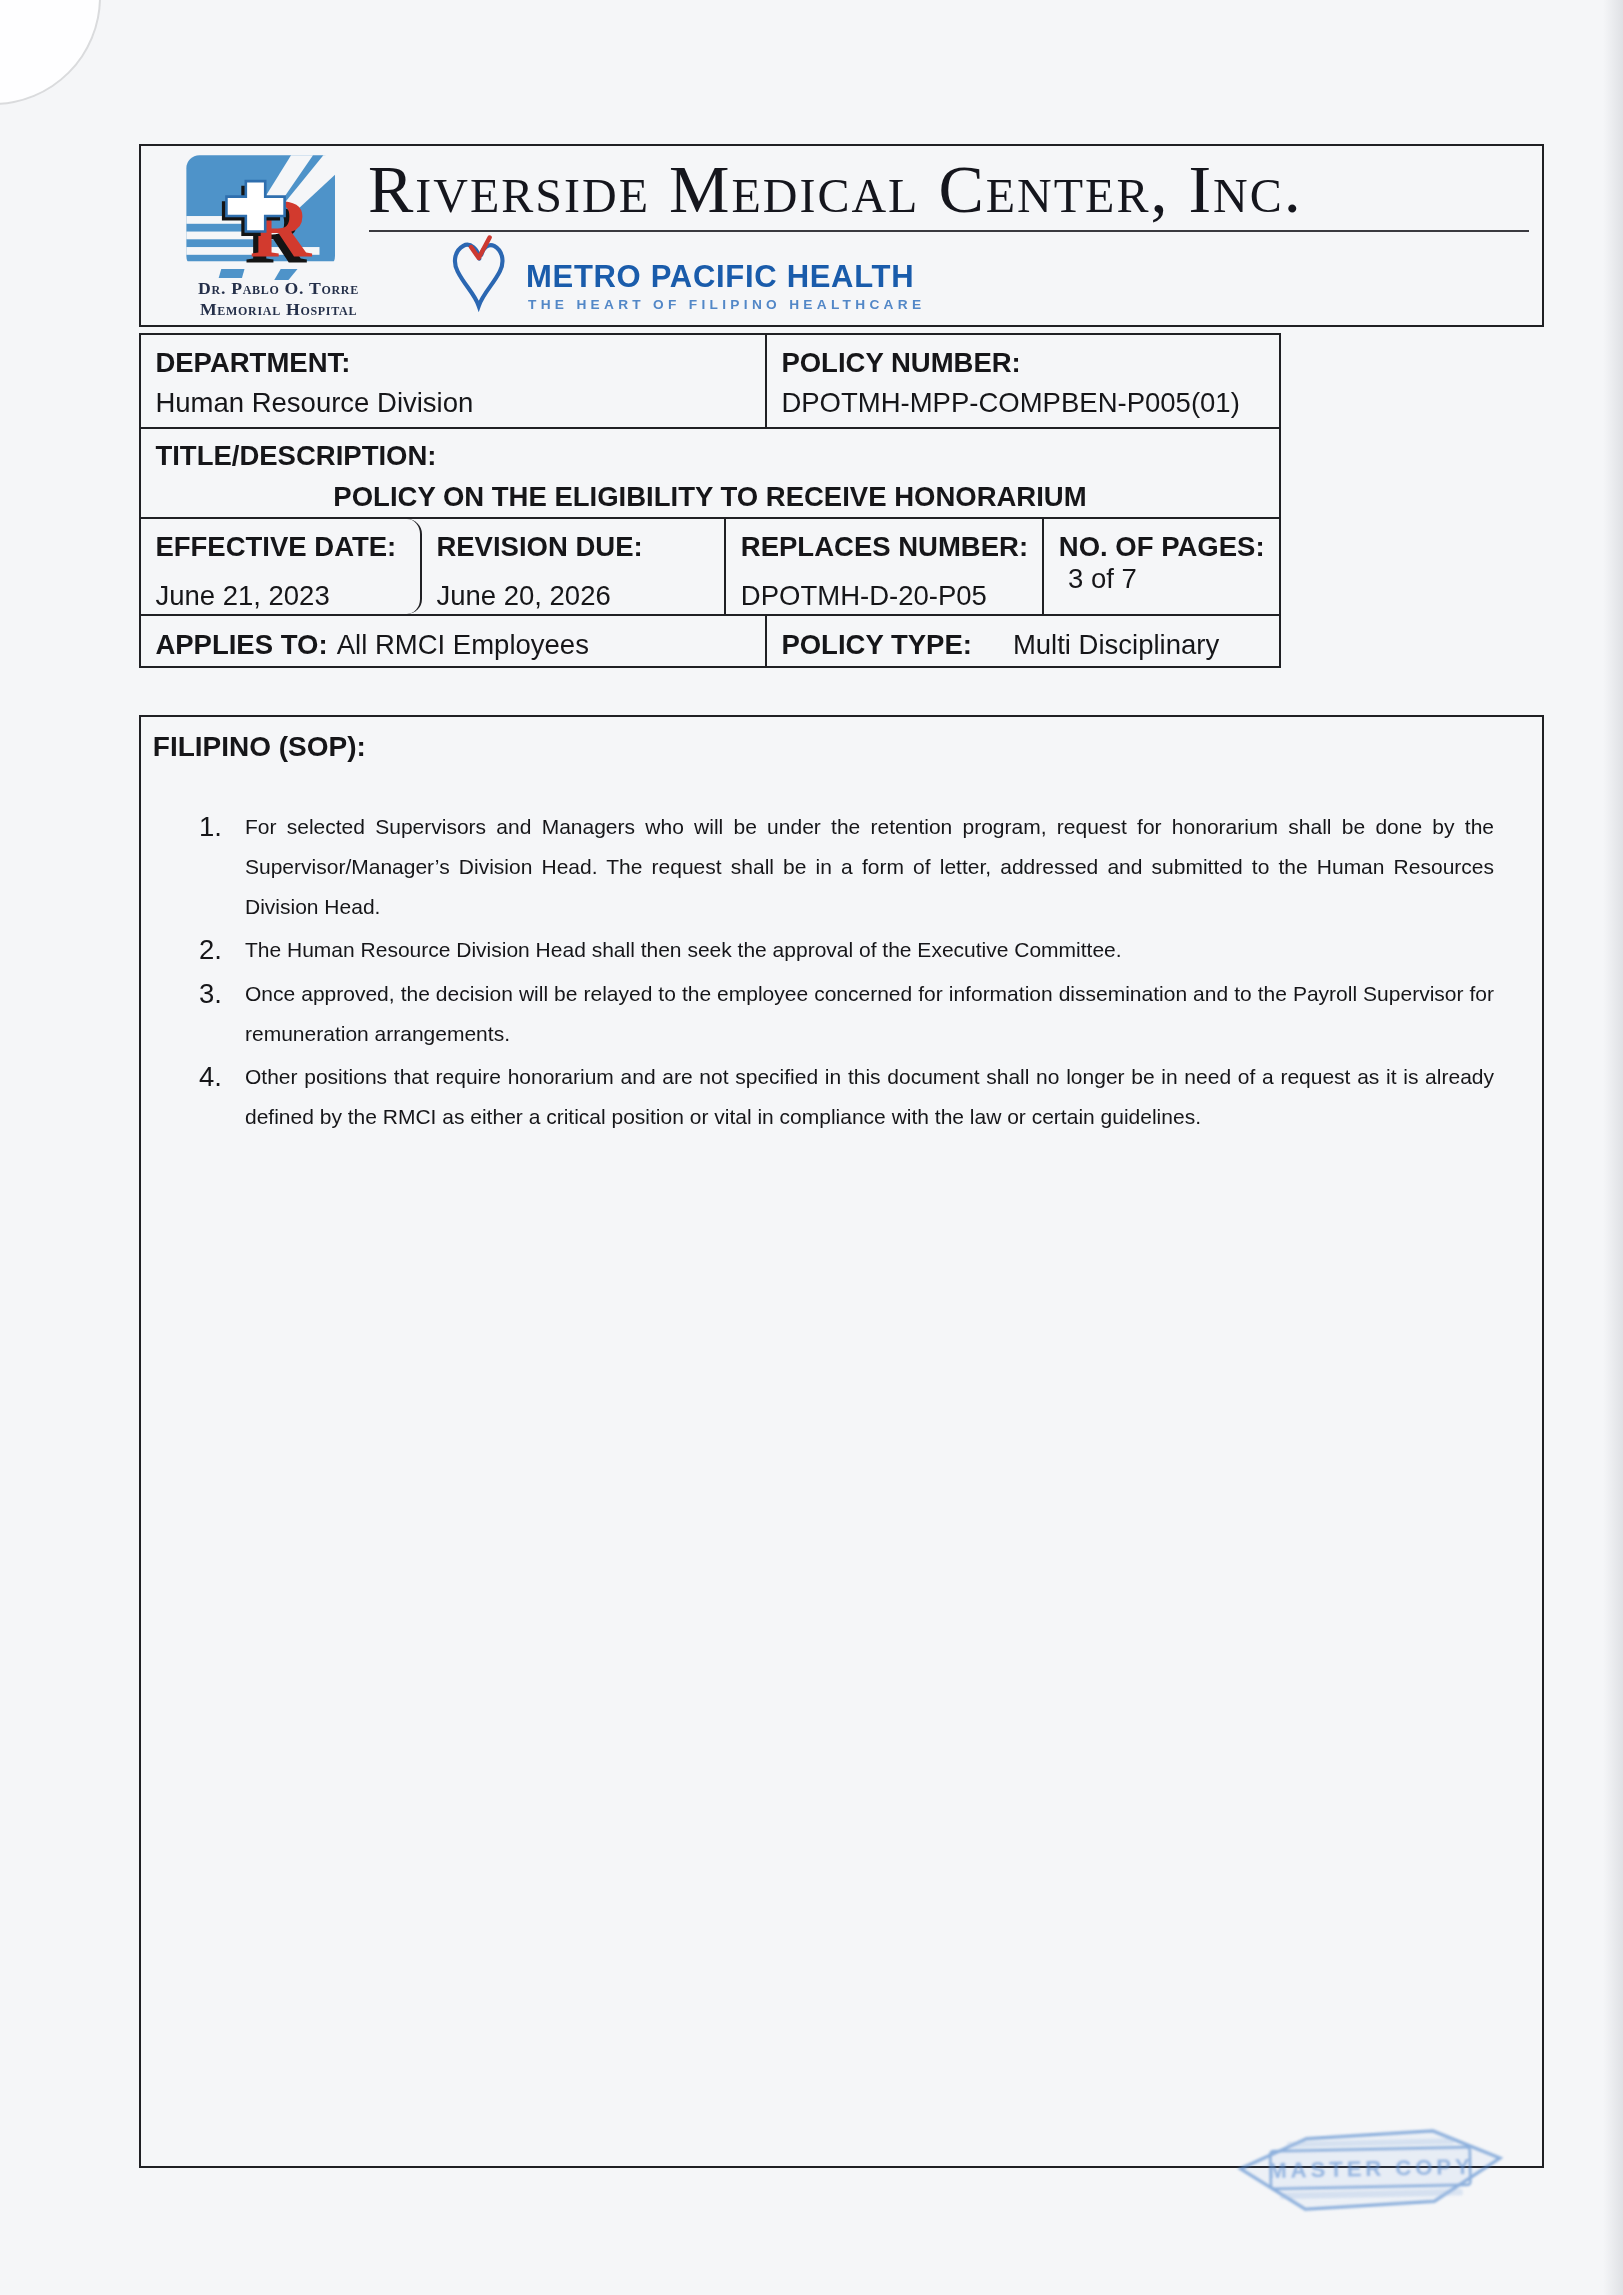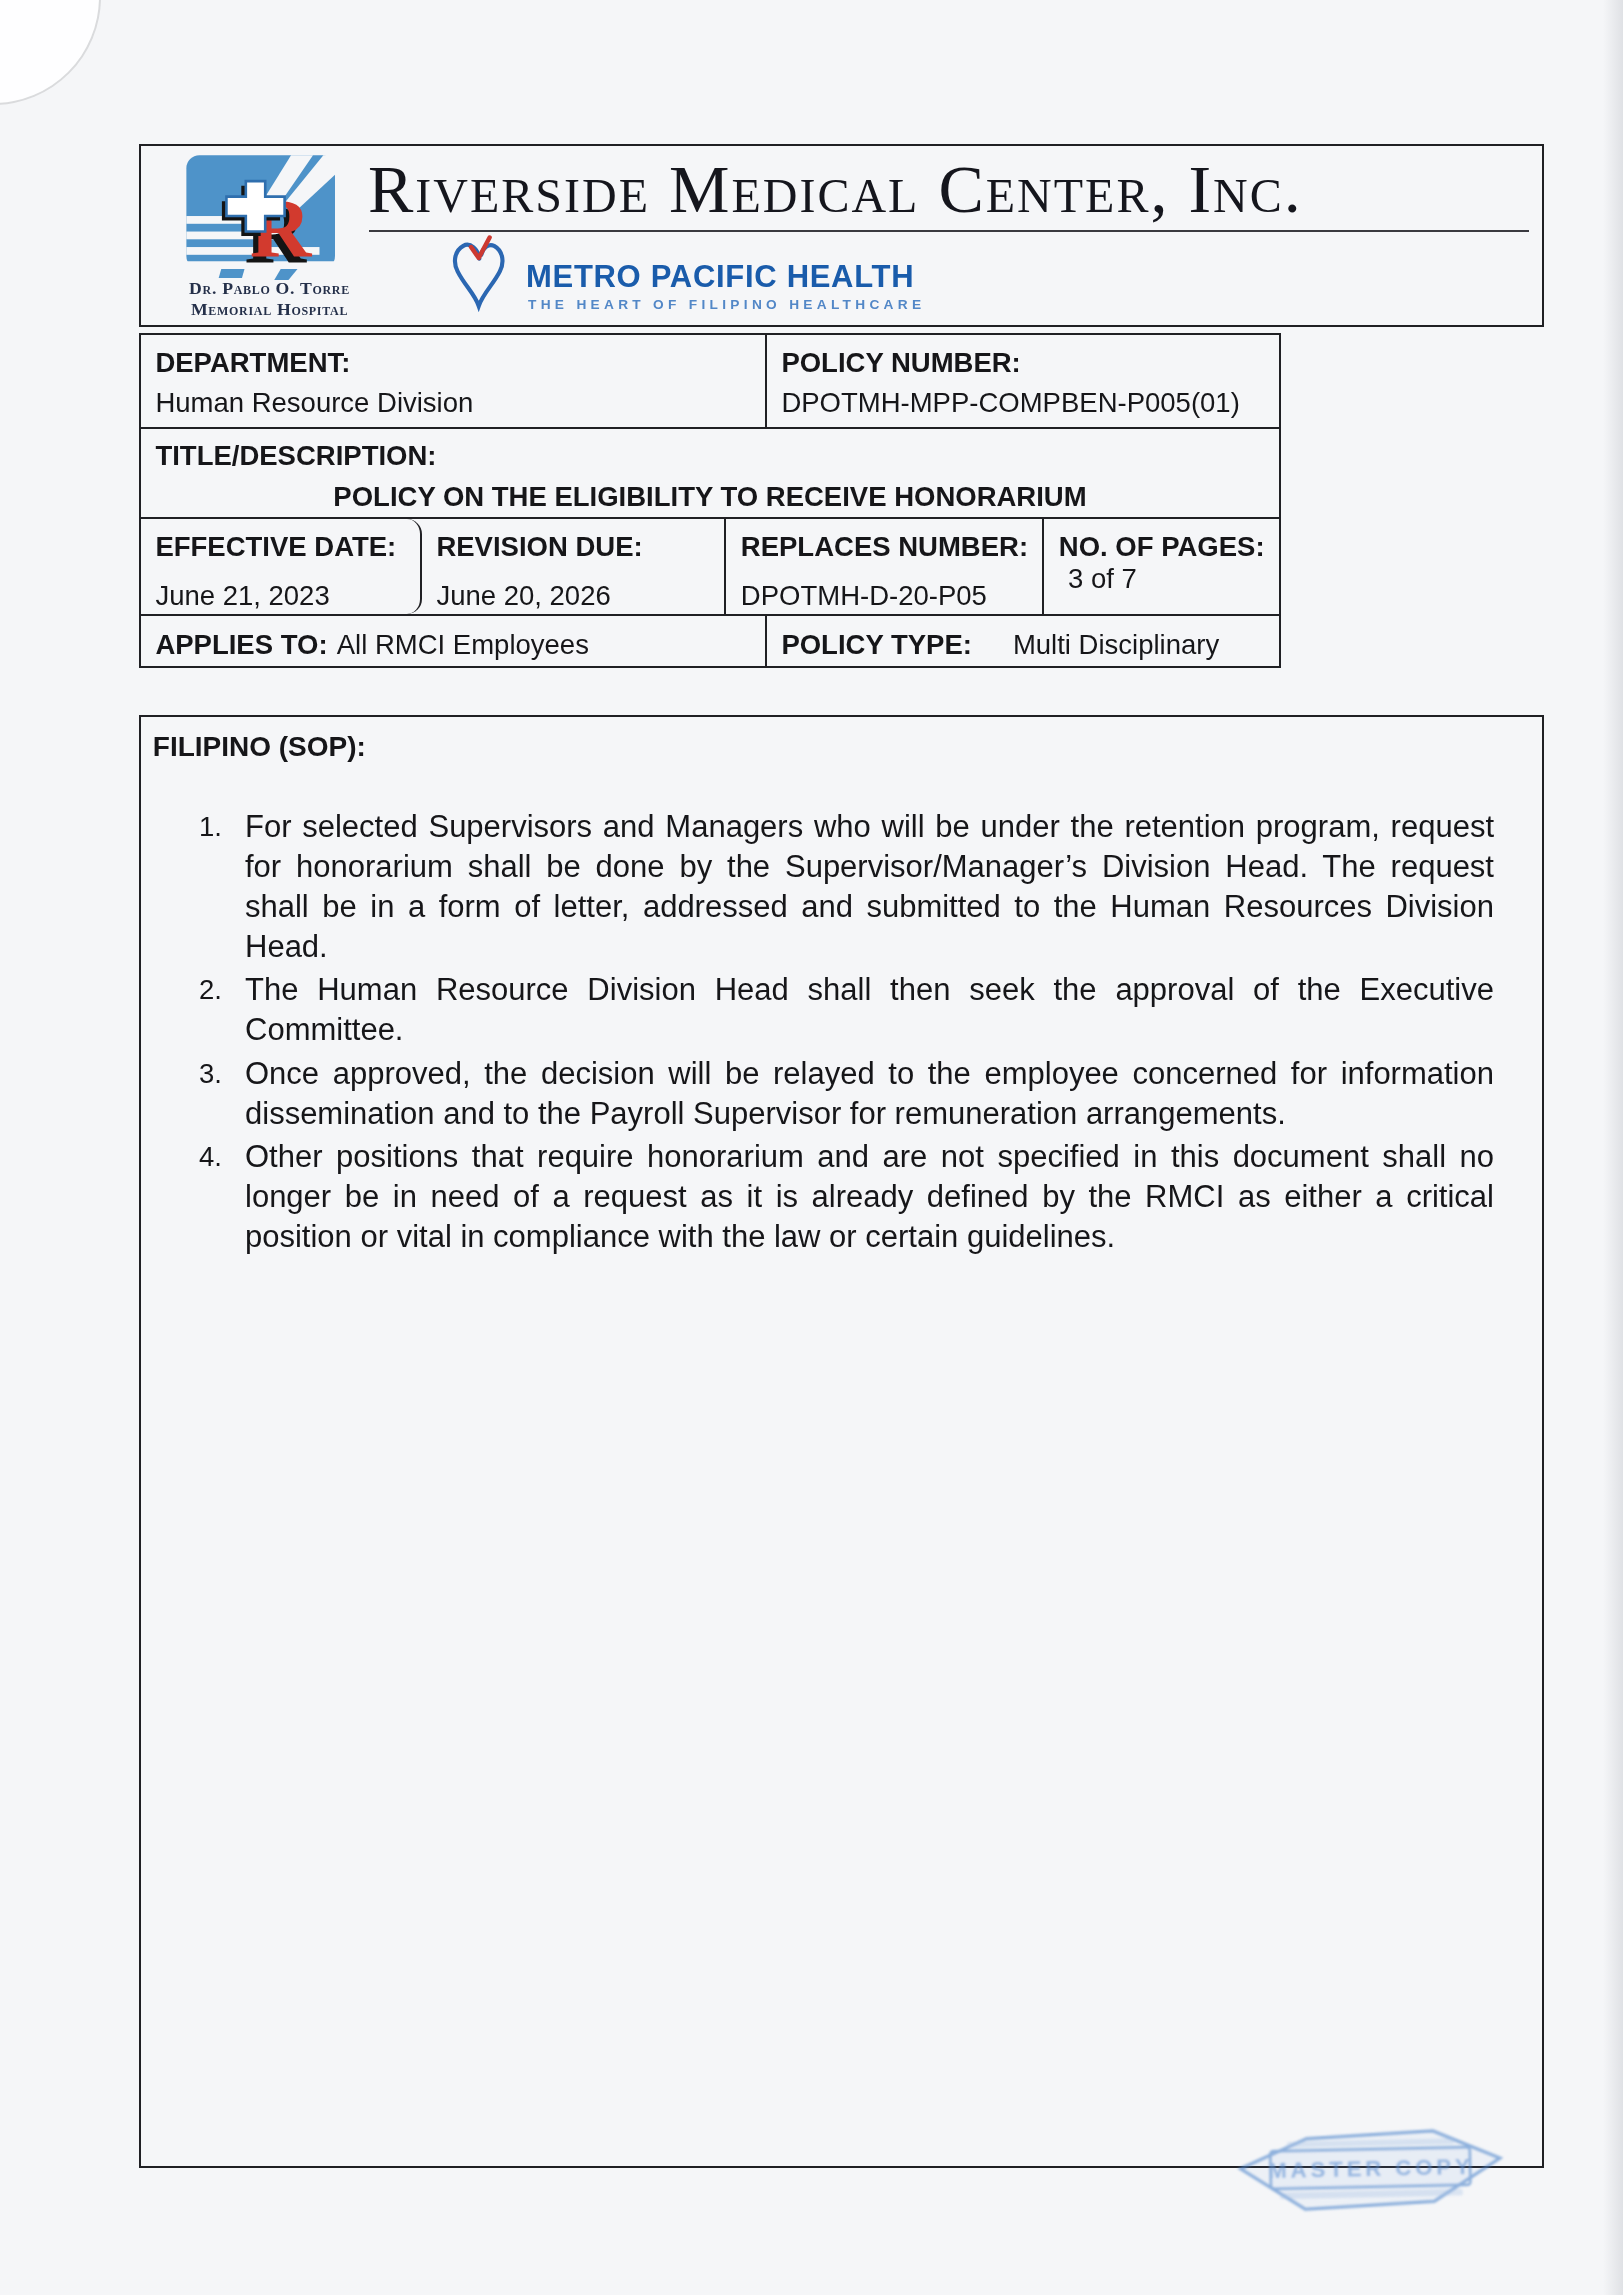--- a/index.html
+++ b/index.html
@@ -26,7 +26,7 @@
   }
   .hosp-logo { position:absolute; left:41px; top:7.9px; width:169px; height:126px; }
   .hosp-name {
-    position:absolute; left:8px; top:132px; width:241px; text-align:center;
+    position:absolute; left:17px; top:132px; width:241px; text-align:center;
     font-family:"Liberation Serif", serif; font-variant:small-caps;
     font-size:17.7px; line-height:21px; font-weight:600; letter-spacing:0.7px; color:#25304a;
   }

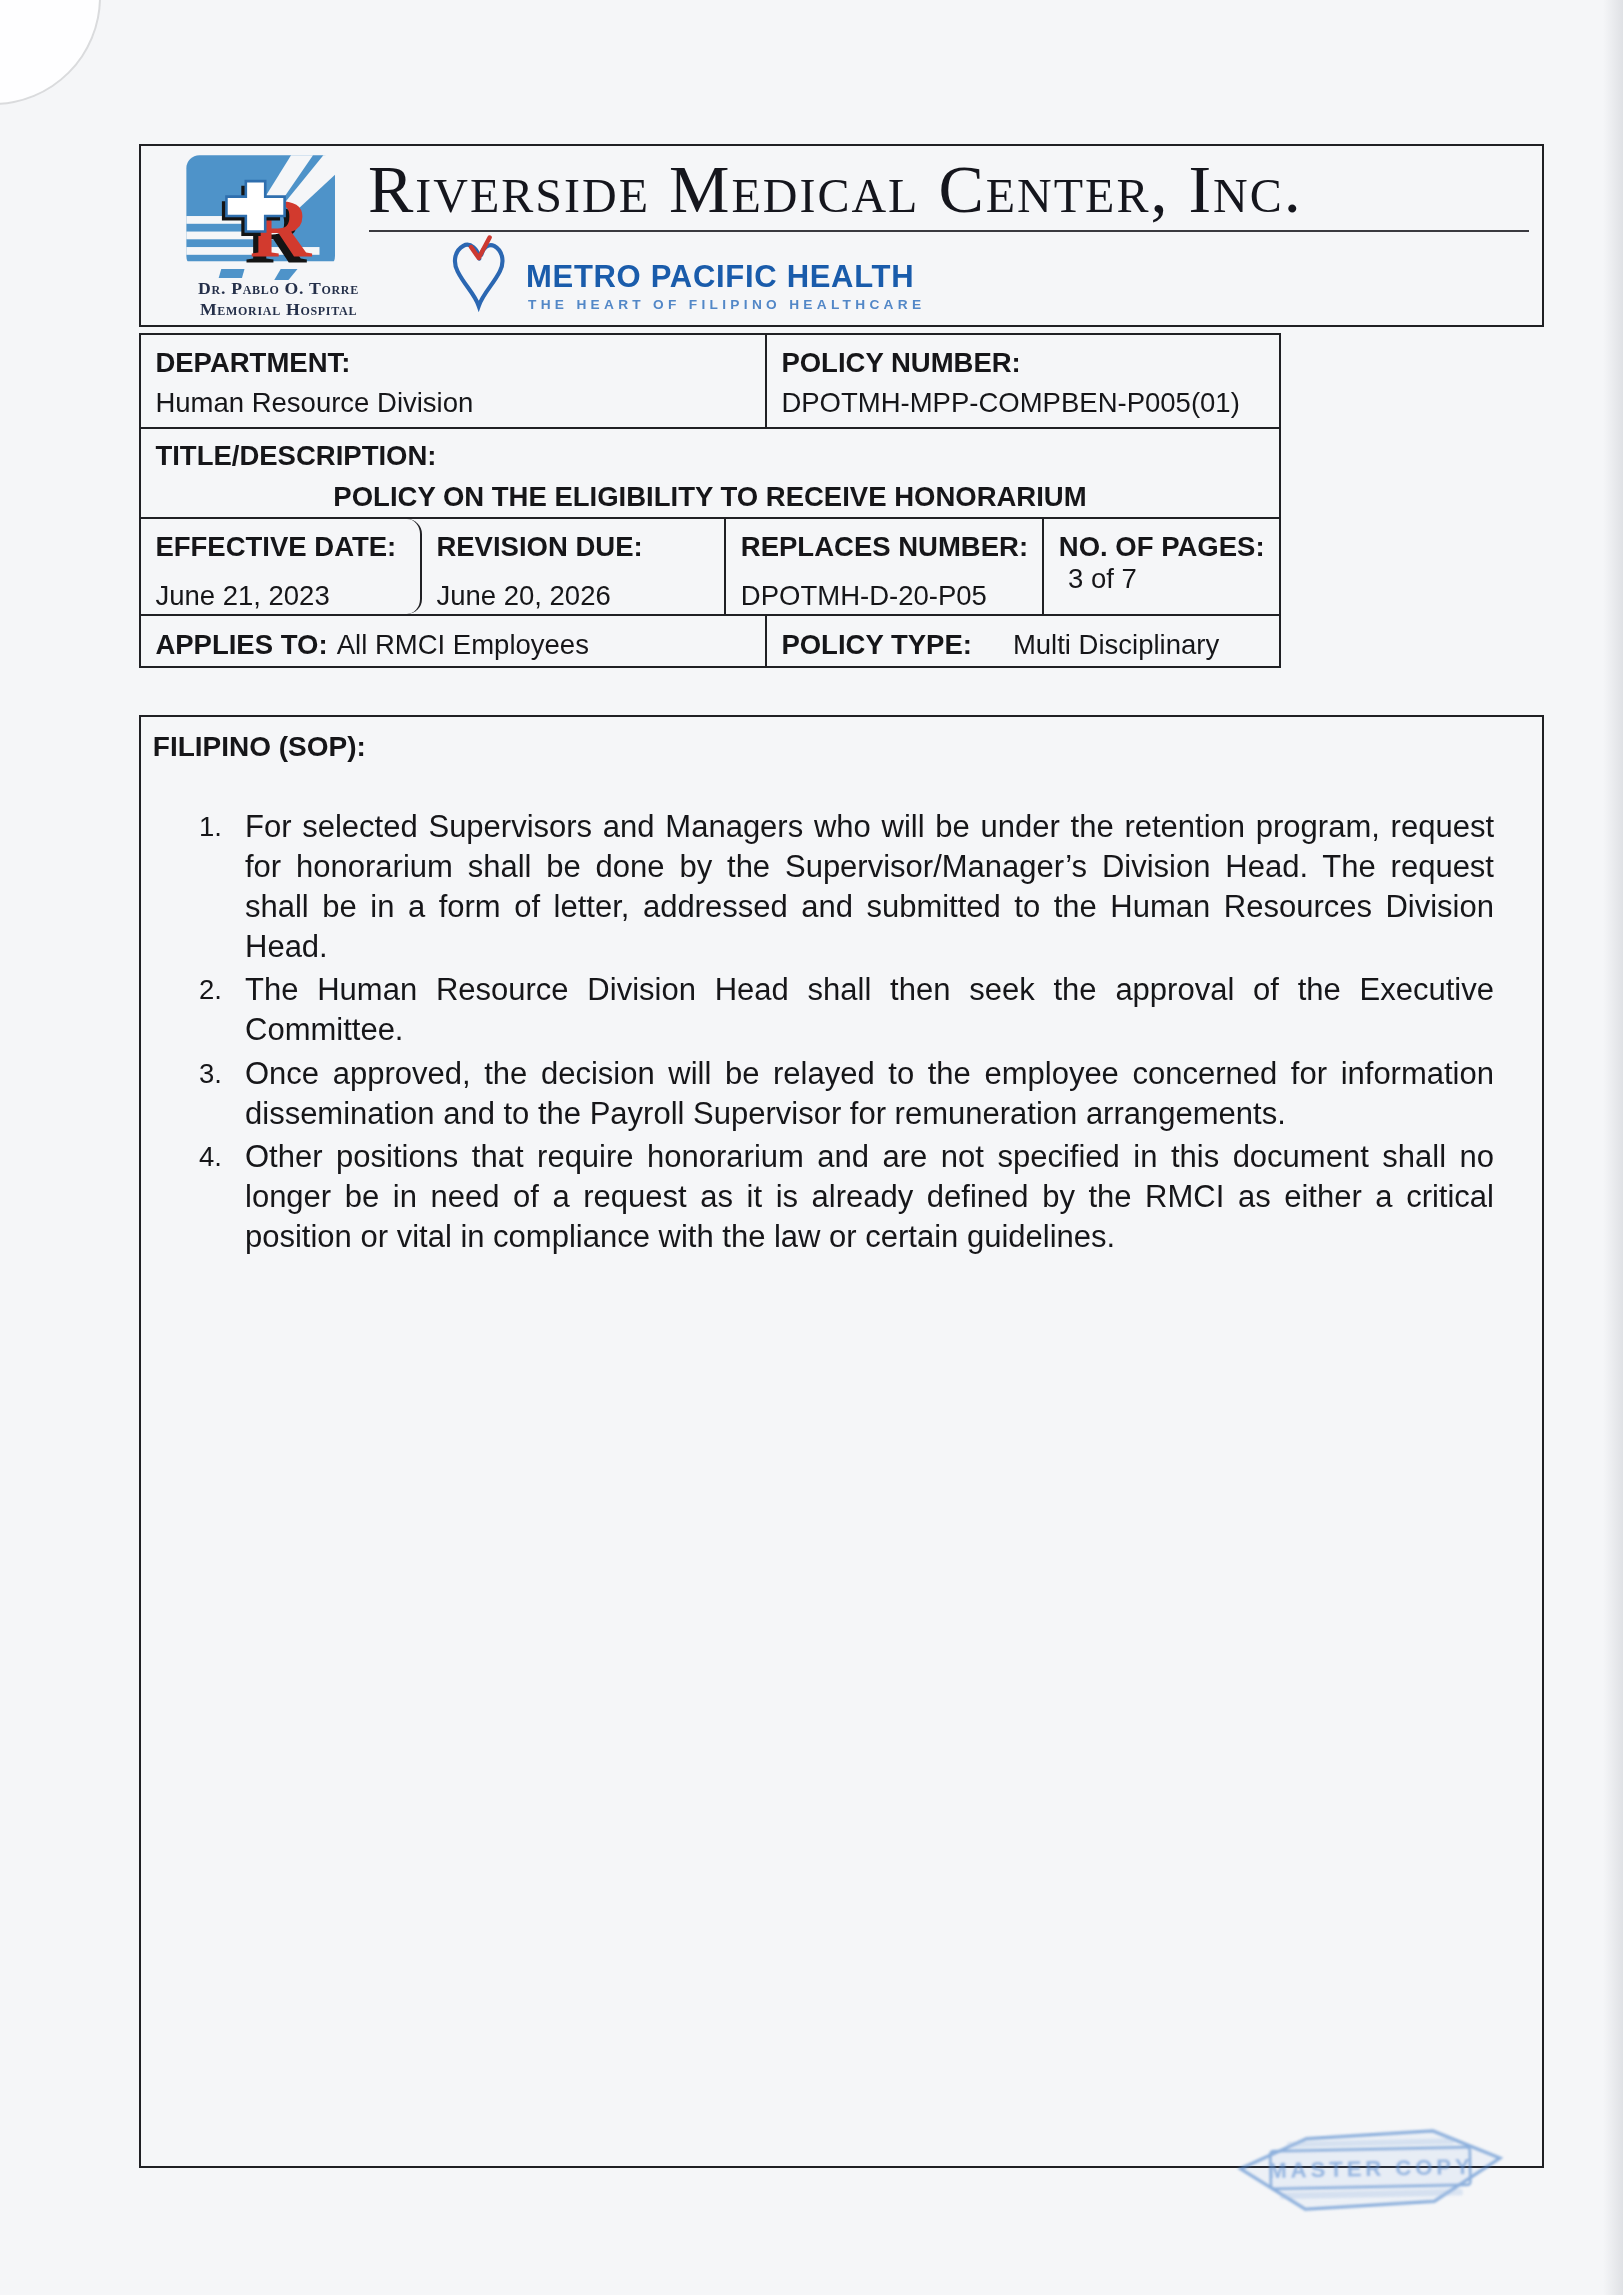--- a/index.html
+++ b/index.html
@@ -88,7 +88,7 @@
   .sop-list { position:absolute; left:58px; top:90px; width:1295px; }
   .sop-item { display:flex; margin-bottom:3.3px; }
   .sop-item .num { width:46px; flex:0 0 46px; font-size:27.5px; line-height:40px; }
-  .sop-item .txt { flex:1; display:block; font-size:31px; line-height:40px; text-align:justify; }
+  .sop-item .txt { flex:1; display:block; font-size:21px; line-height:40px; text-align:justify; }
 
   
   .stamp {

